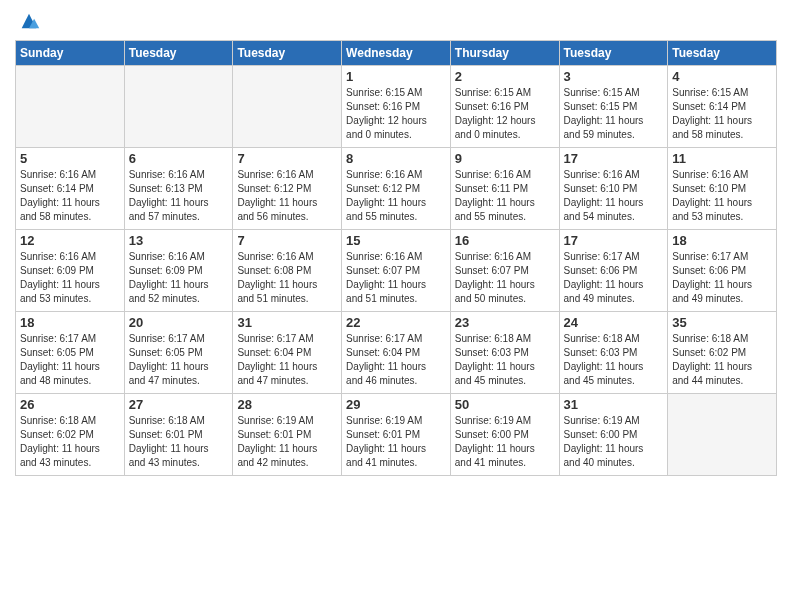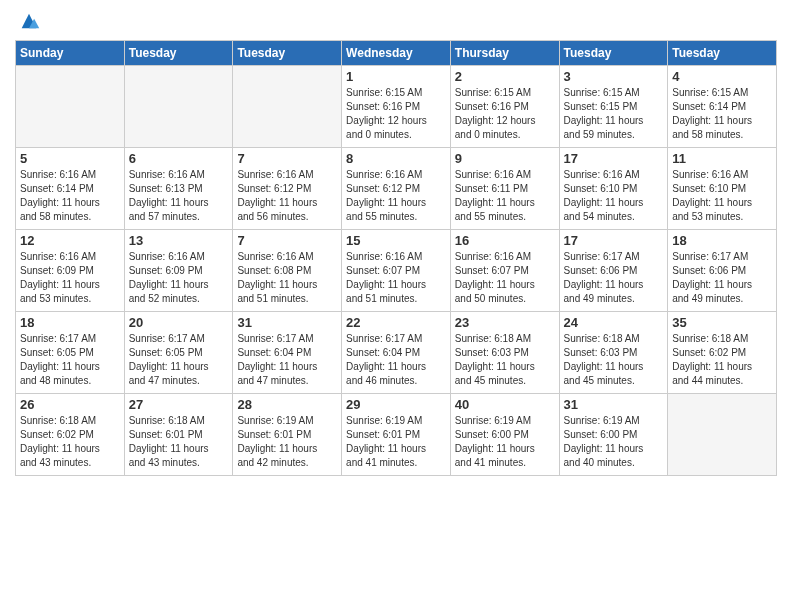--- a/index.html
+++ b/index.html
@@ -341,7 +341,7 @@
 and 41 minutes.</div>
           </td>
           <td>
-            <span class="day-num">40</span>
+            <span class="day-num">50</span>
             <div class="day-info" style="white-space: pre-line;">Sunrise: 6:19 AM
 Sunset: 6:00 PM
 Daylight: 11 hours

